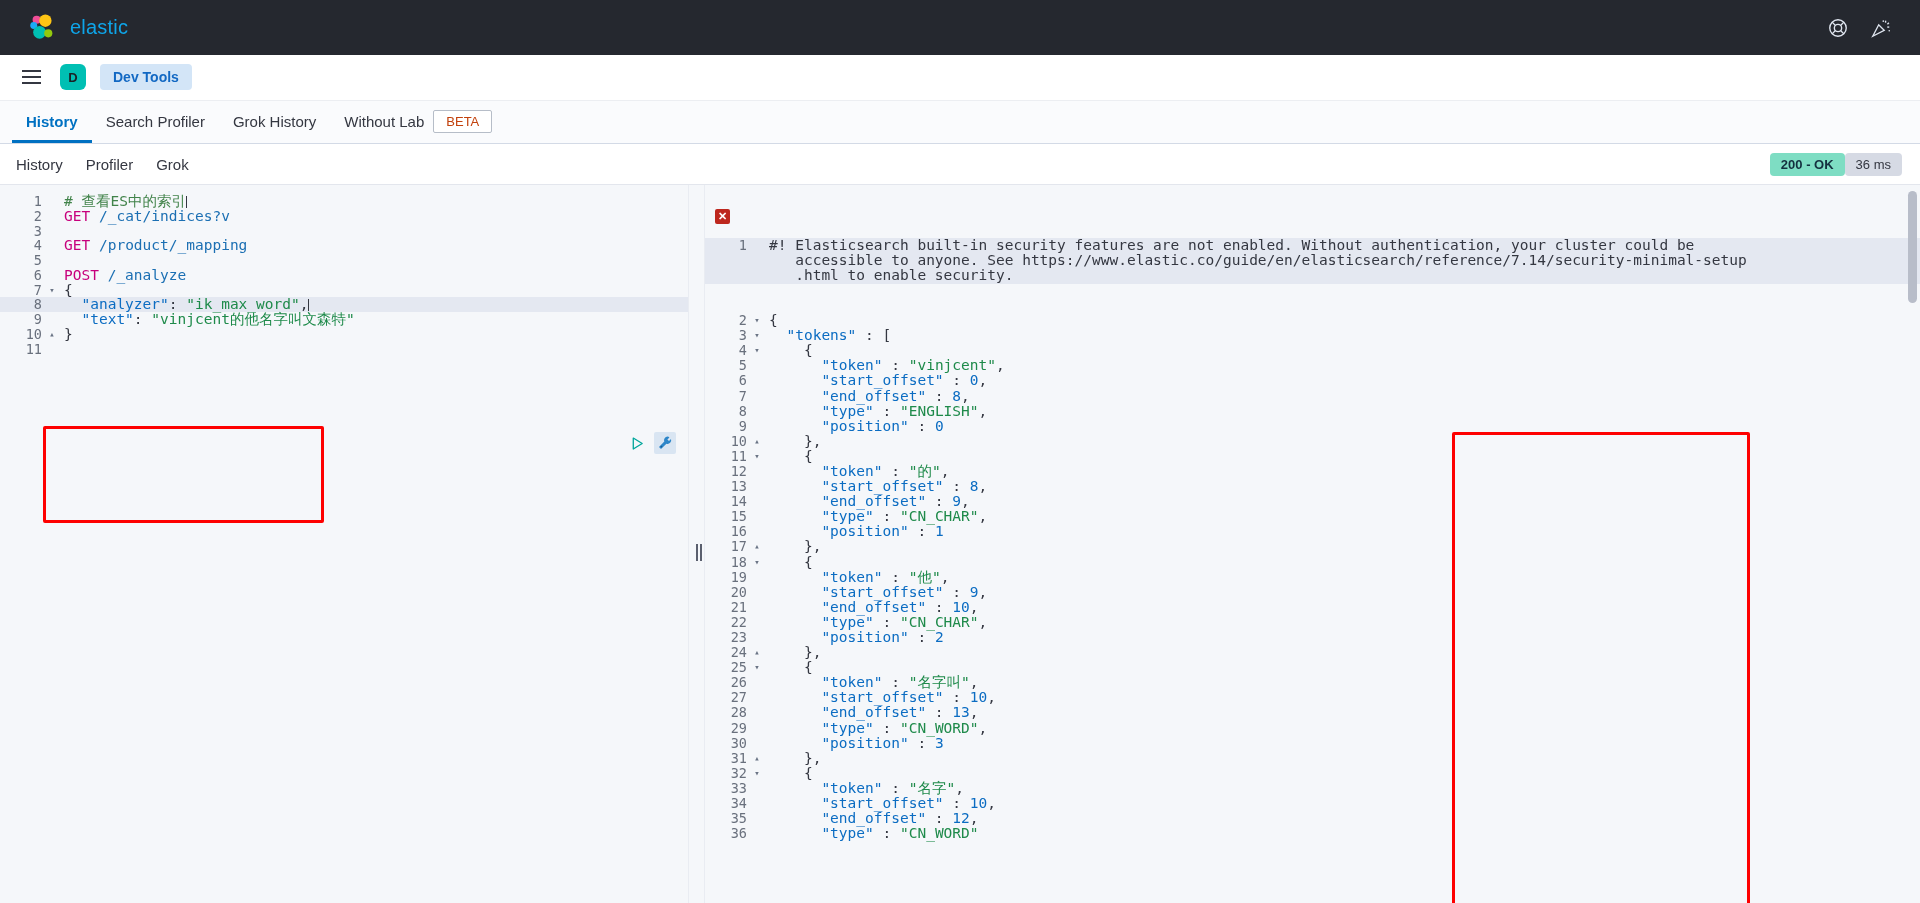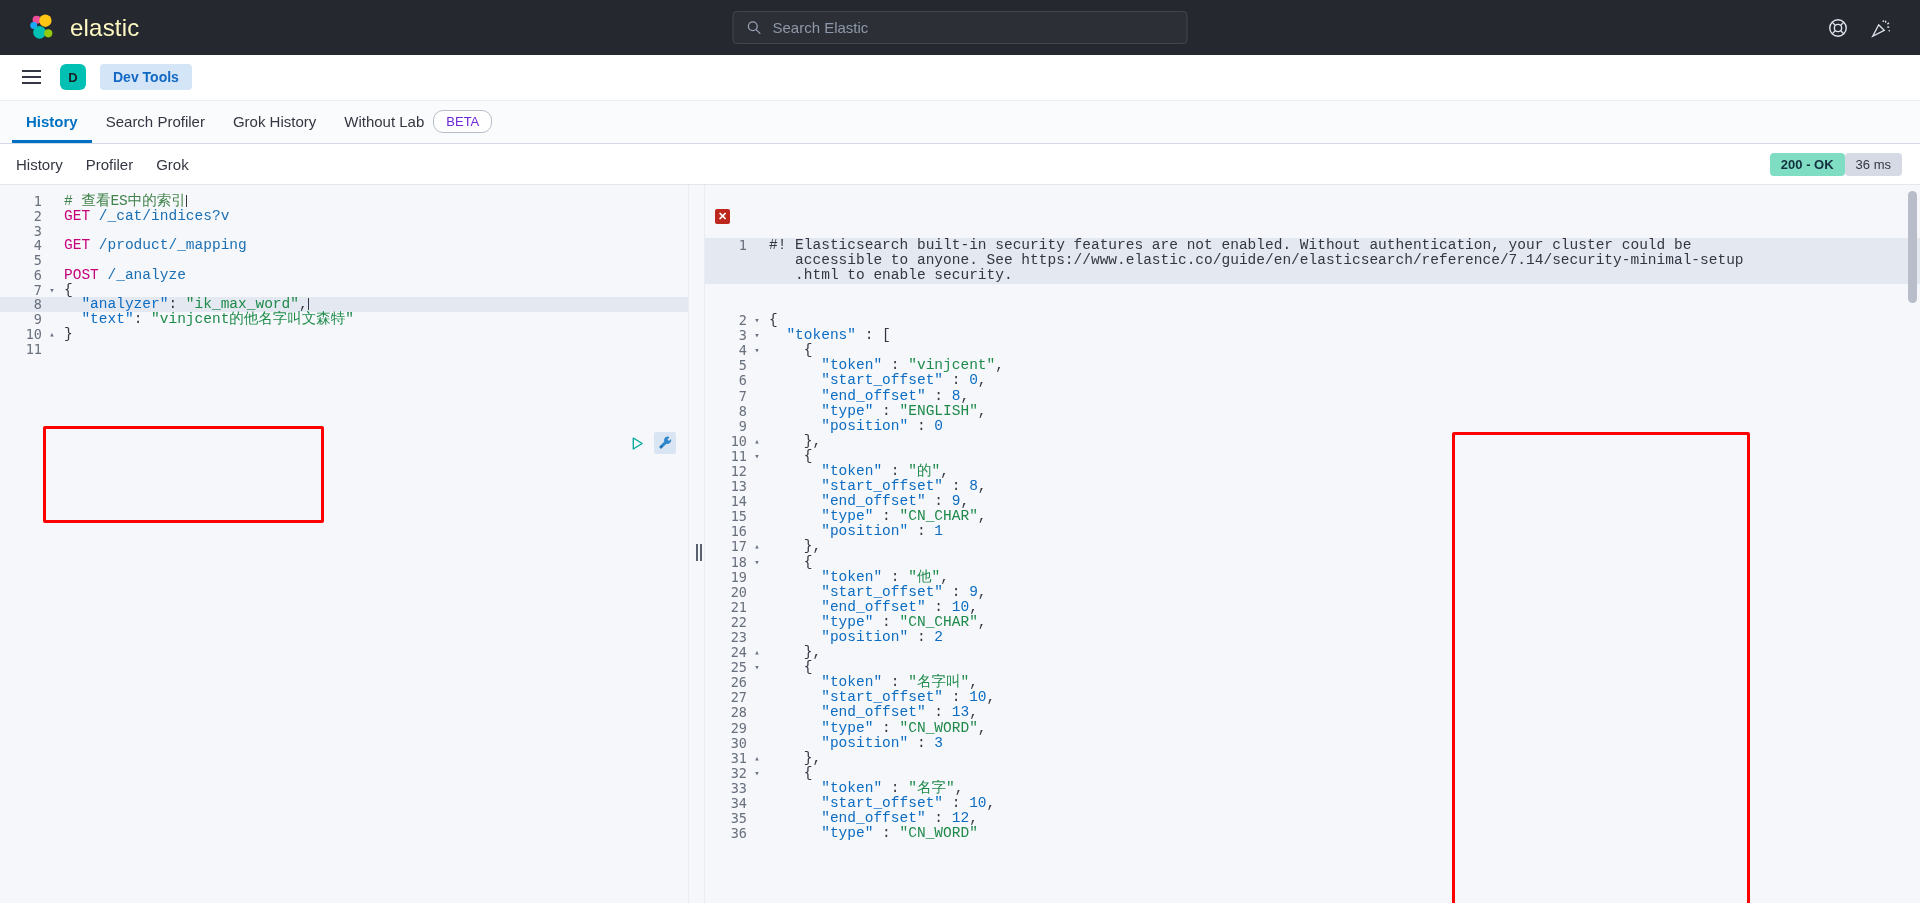--- a/index.html
+++ b/index.html
@@ -20,7 +20,7 @@
   }
   .brand { display: flex; align-items: center; gap: 13px; padding-left: 26px; }
   .brand-logo { width: 31px; height: 31px; position: relative; }
-  .brand-text { color: #fef9c3; font-size: 24px; letter-spacing: .2px; font-weight: 400; }
+  .brand-text { color: #0ea5e9; font-size: 20px; letter-spacing: .2px; font-weight: 400; }
 
   .global-search {
     position: absolute; left: 50%; transform: translateX(-50%);

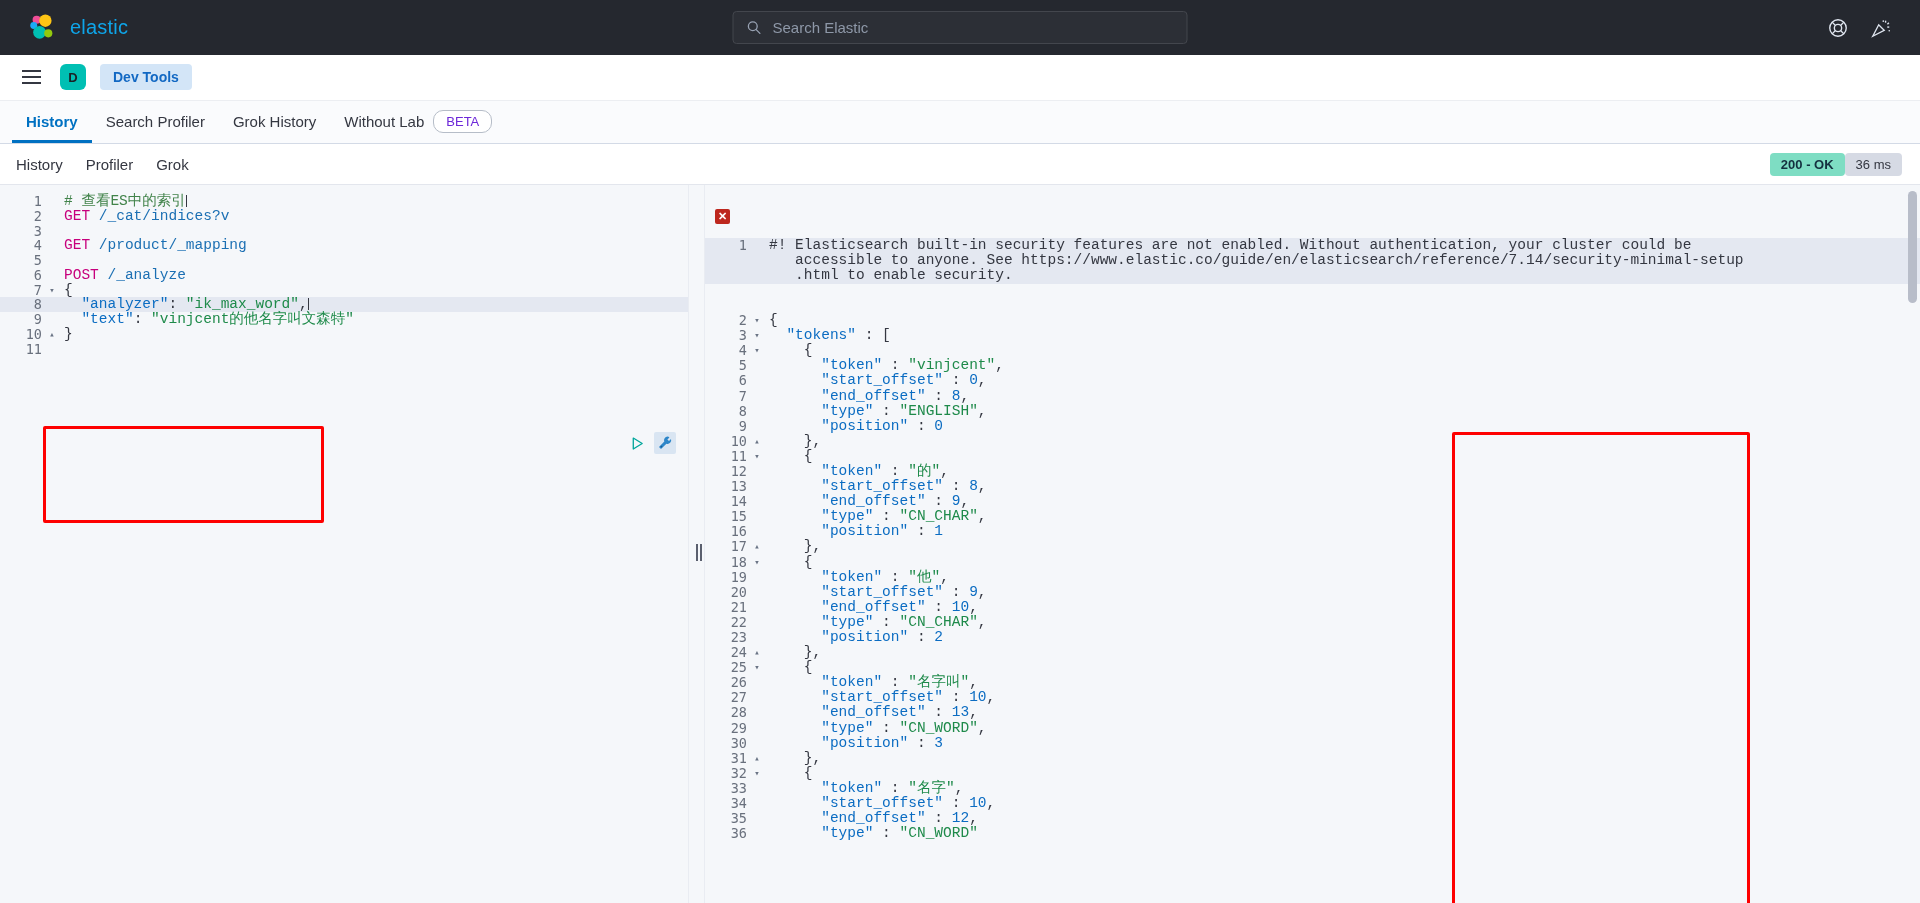--- a/index.html
+++ b/index.html
@@ -215,15 +215,6 @@
     <span class="brand-text">elastic</span>
   </div>
 
-  <div class="global-search">
-    <span class="sicon">
-      <svg width="15" height="15" viewBox="0 0 16 16">
-        <circle cx="6.7" cy="6.7" r="4.7" fill="none" stroke="#98a2b3" stroke-width="1.4"></circle>
-        <line x1="10.3" y1="10.3" x2="14.3" y2="14.3" stroke="#98a2b3" stroke-width="1.4" stroke-linecap="round"></line>
-      </svg>
-    </span>
-    <input type="text" placeholder="Search Elastic" style="">
-  </div>
 
   <div class="nav-right">
     <span class="nav-ic">

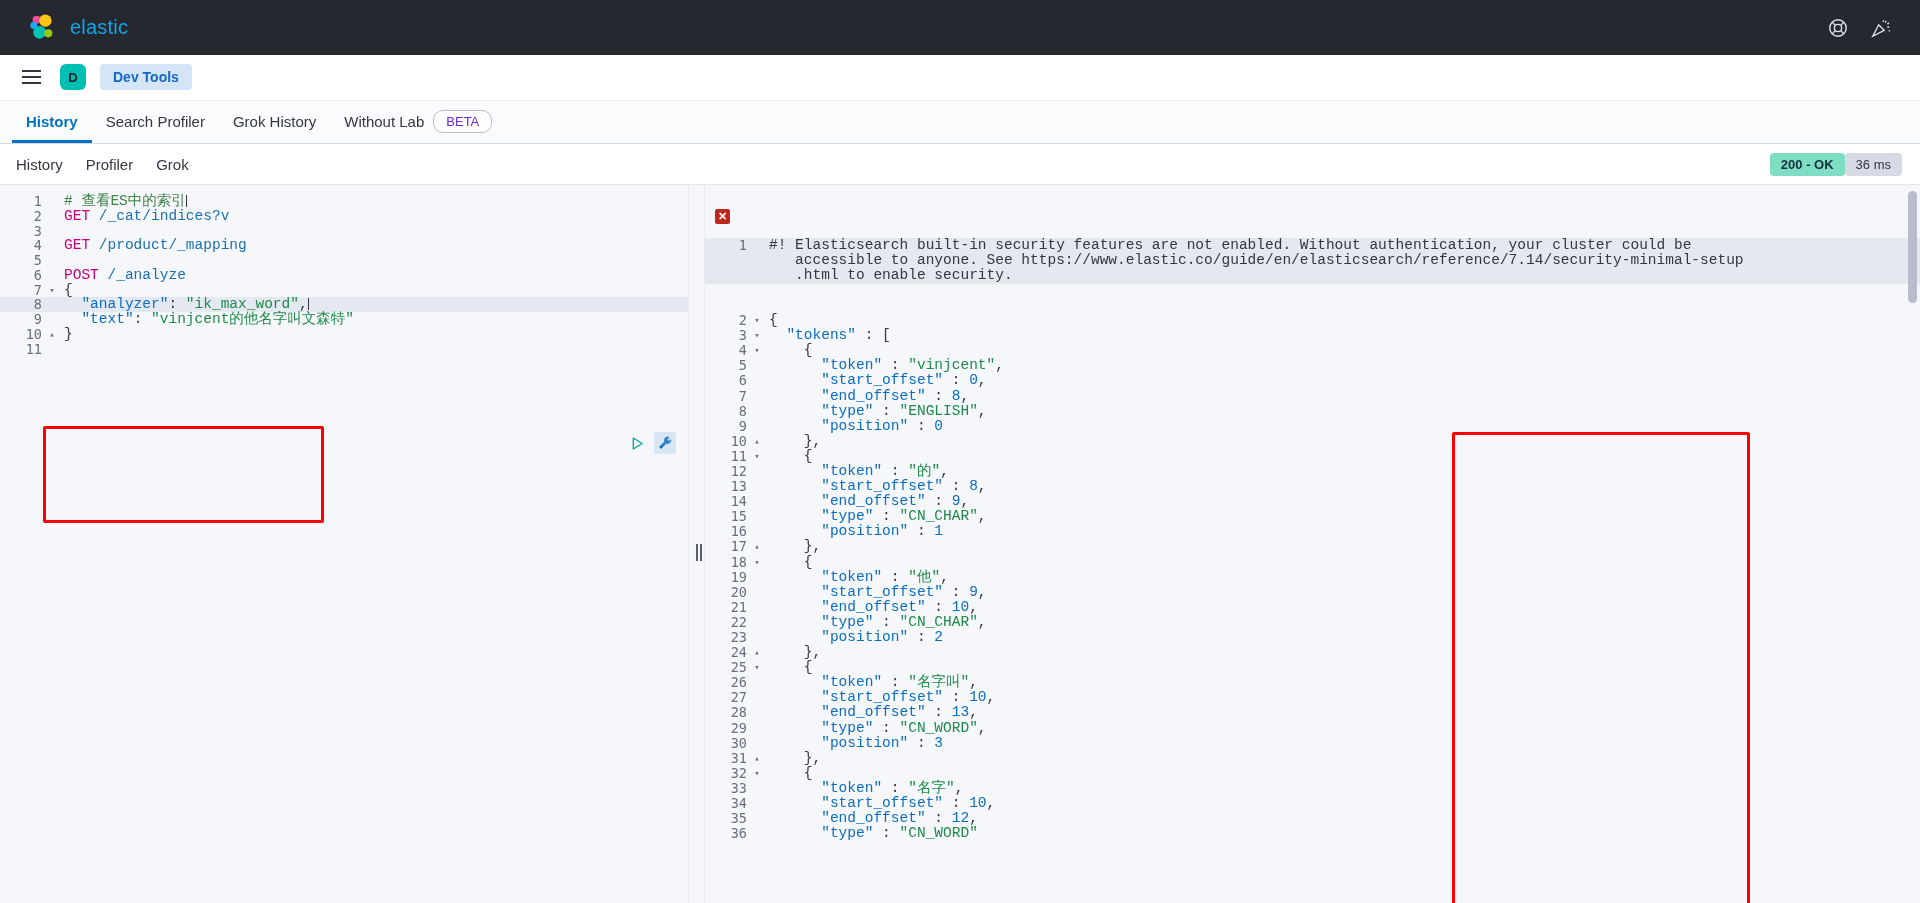--- a/index.html
+++ b/index.html
@@ -81,8 +81,8 @@
     height: 3px; background: #0071c2;
   }
   .beta-badge {
-    border: 1px solid #b6bdc8; color: #6d28d9;
-    font-size: 13px; padding: 3px 12px; border-radius: 10px; background: #fff;
+    border: 1px solid #b6bdc8; color: #c2410c;
+    font-size: 13px; padding: 3px 12px; border-radius: 2px; background: #fff;
   }
 
   

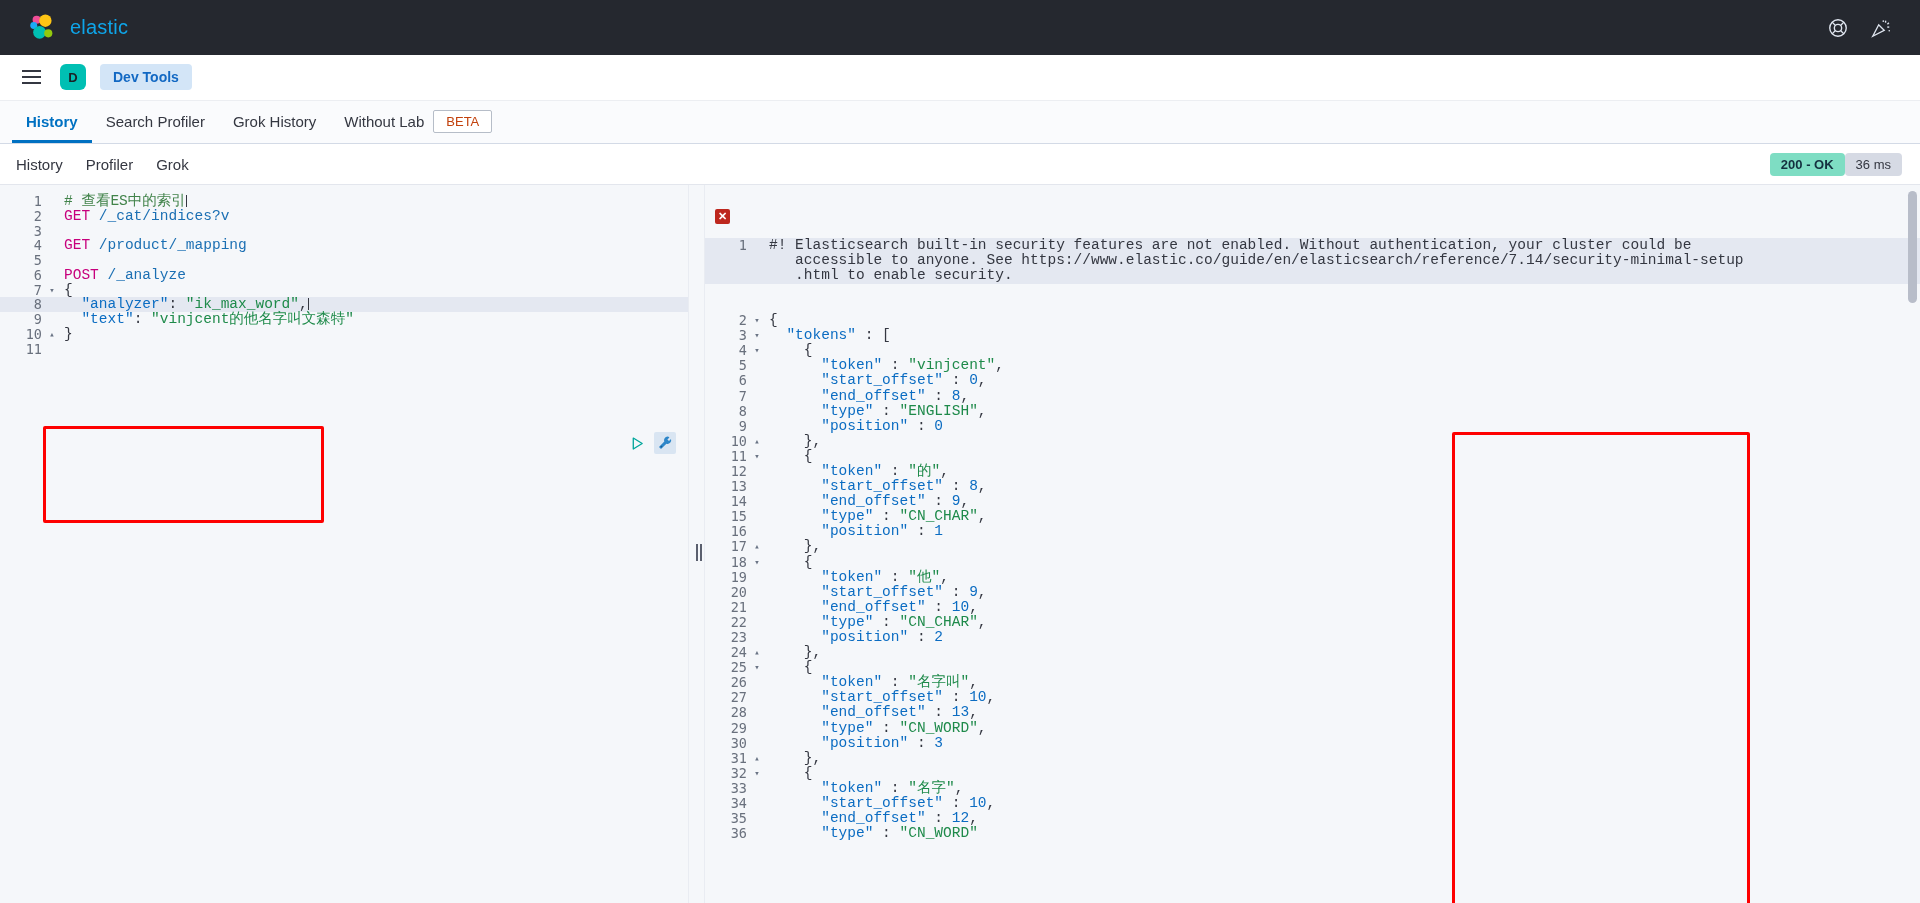--- a/index.html
+++ b/index.html
@@ -142,7 +142,7 @@
     width: 12px; flex: 0 0 12px; text-align: center;
     color: #6a7485; font-size: 9px; line-height: 14.75px;
   }
-  .ctext { padding-left: 6px; line-height: 14.75px; font-family: Liberation Mono, monospace; }
+  .ctext { padding-left: 6px; line-height: 14.75px; }
 
   
   .t-comment { color: #41834a; }

